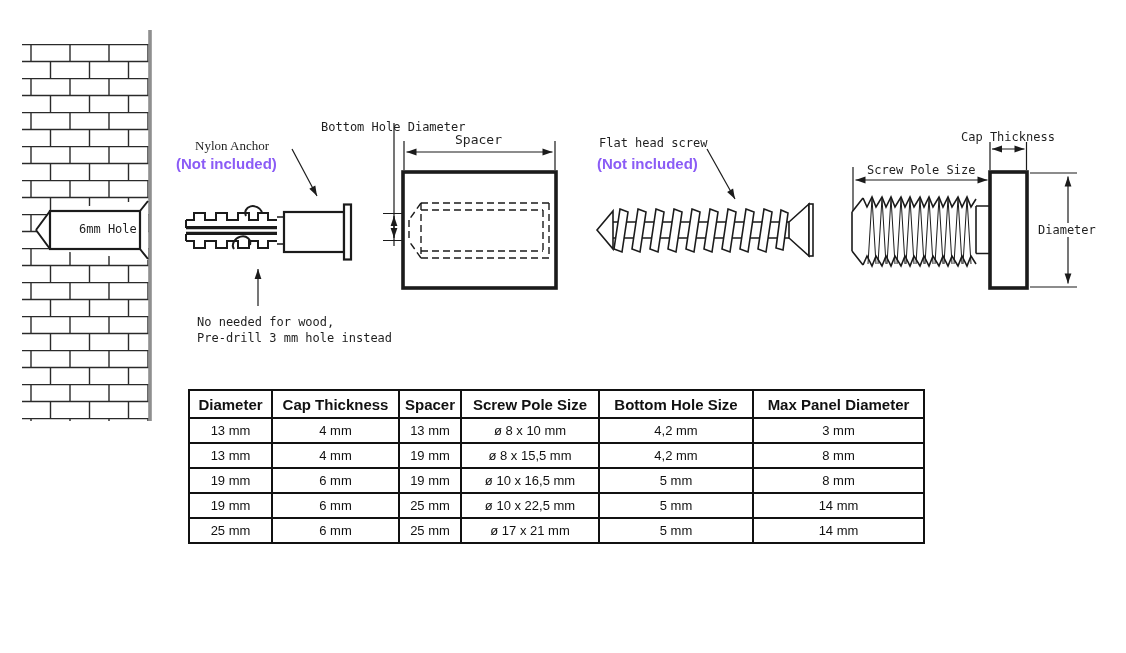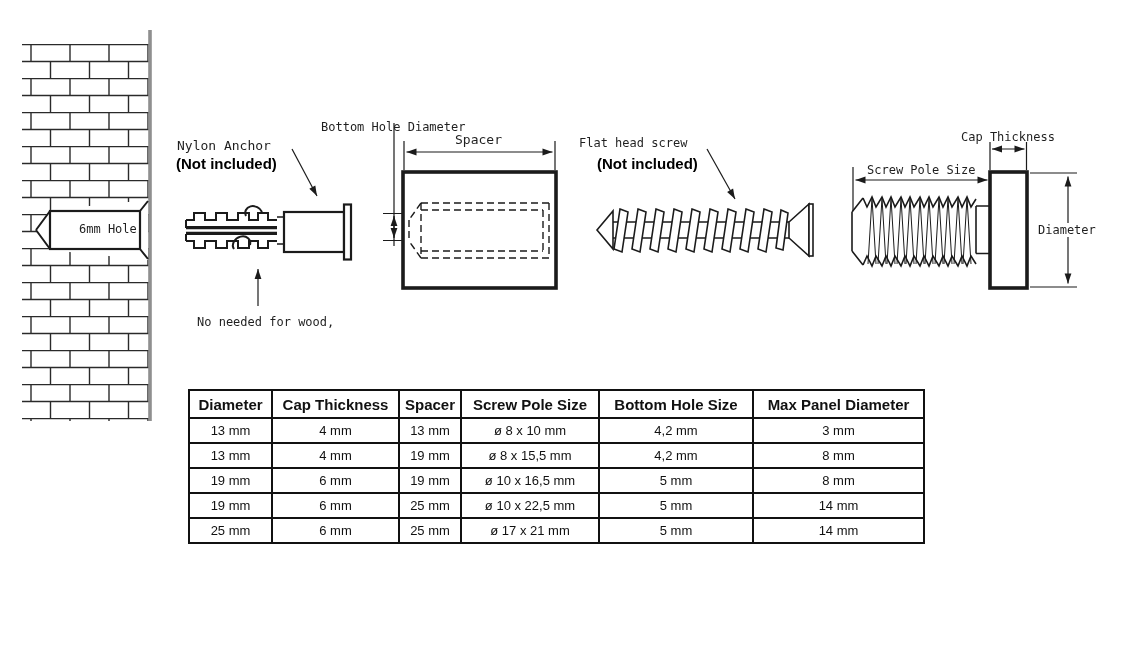--- a/index.html
+++ b/index.html
@@ -142,7 +142,7 @@
 
   <div class="lbl cad14" style="left:79px;top:222px;">6mm Hole</div>
 
-  <div class="lbl cad13" style="left:177px;top:138px;">Nylon Anchor</div>
+  <div class="lbl cad13" style="left:195px;top:138px;font-family:Liberation Serif, serif;">Nylon Anchor</div>
   <div class="lbl notinc" style="left:176px;top:155px;">(Not included)</div>
   <div class="lbl cad12 note" style="left:179px;top:314px;">No needed for wood,</div>
 

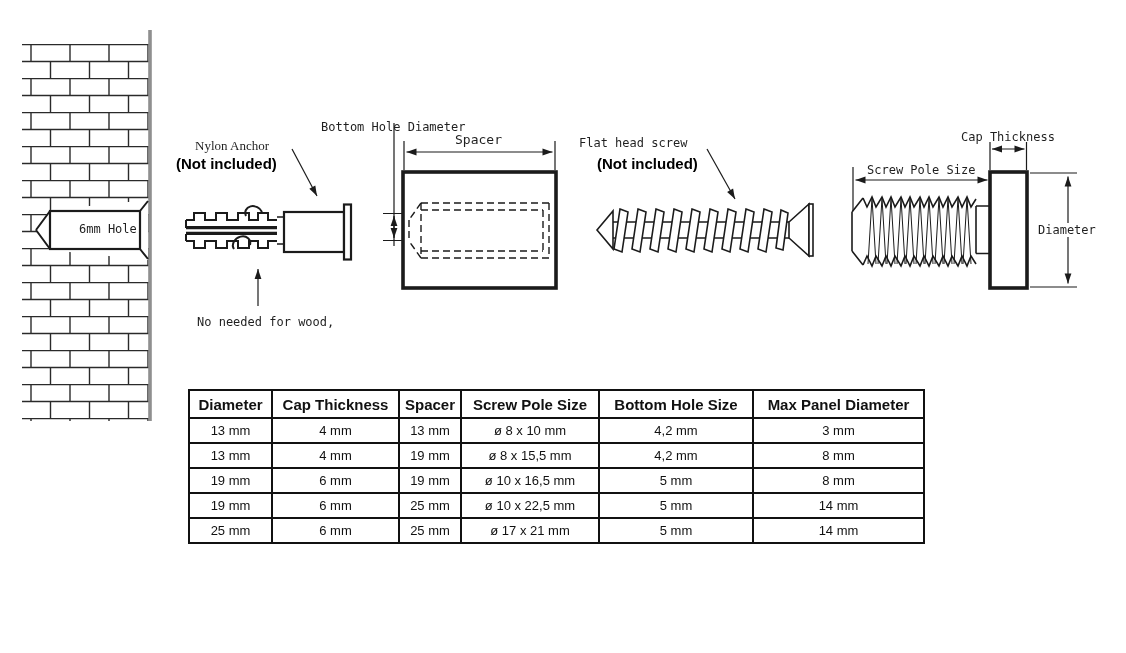--- a/index.html
+++ b/index.html
@@ -149,7 +149,7 @@
   <div class="lbl cad12" style="left:321px;top:120px;">Bottom Hole Diameter</div>
   <div class="lbl cad13" style="left:455px;top:132px;">Spacer</div>
 
-  <div class="lbl cad12" style="left:579px;top:136px;">Flat head screw</div>
+  <div class="lbl cad12" style="left:599px;top:136px;">Flat head screw</div>
   <div class="lbl notinc" style="left:597px;top:155px;">(Not included)</div>
 
   <div class="lbl cad12" style="left:961px;top:130px;">Cap Thickness</div>

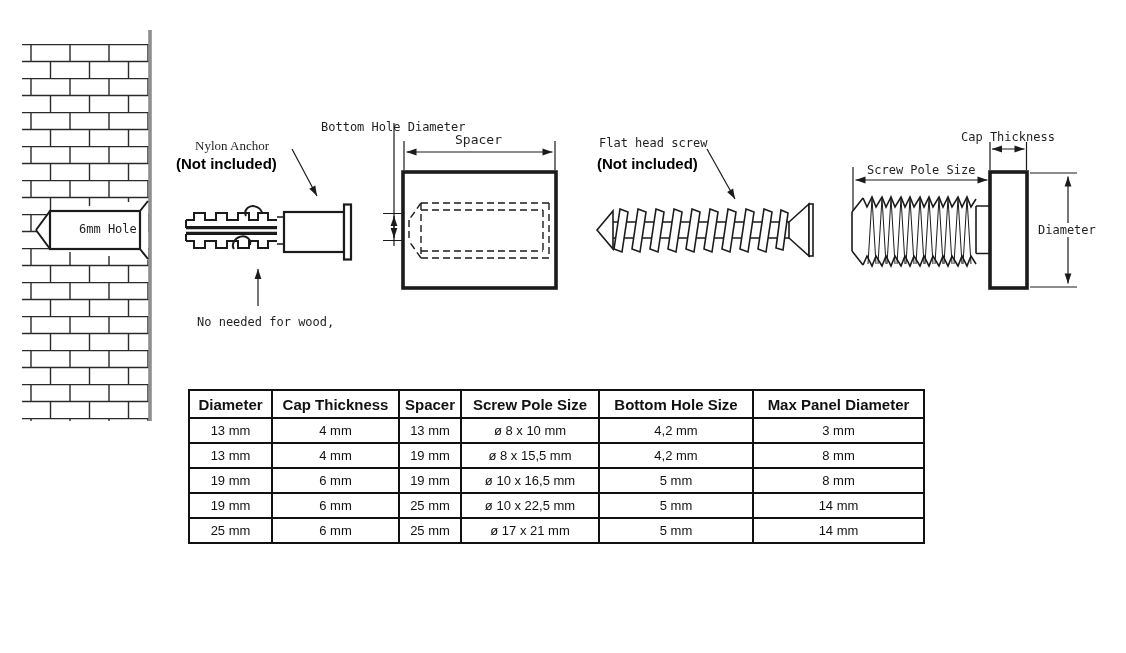--- a/index.html
+++ b/index.html
@@ -10,7 +10,7 @@
   .cad12{font-size:12px;}
   .cad13{font-size:13px;}
   .cad14{font-size:12px;}
-  .notinc{font-family:"Liberation Sans", sans-serif;font-weight:bold;font-size:15px;color:#000000;}
+  .notinc{font-family:"Liberation Sans", sans-serif;font-weight:bold;font-size:15px;color:#8b5cf6;}
   .whitebg{background:#ffffff;padding:0 2px;z-index:5;}
   .note{line-height:16px;padding-left:18px;}
   

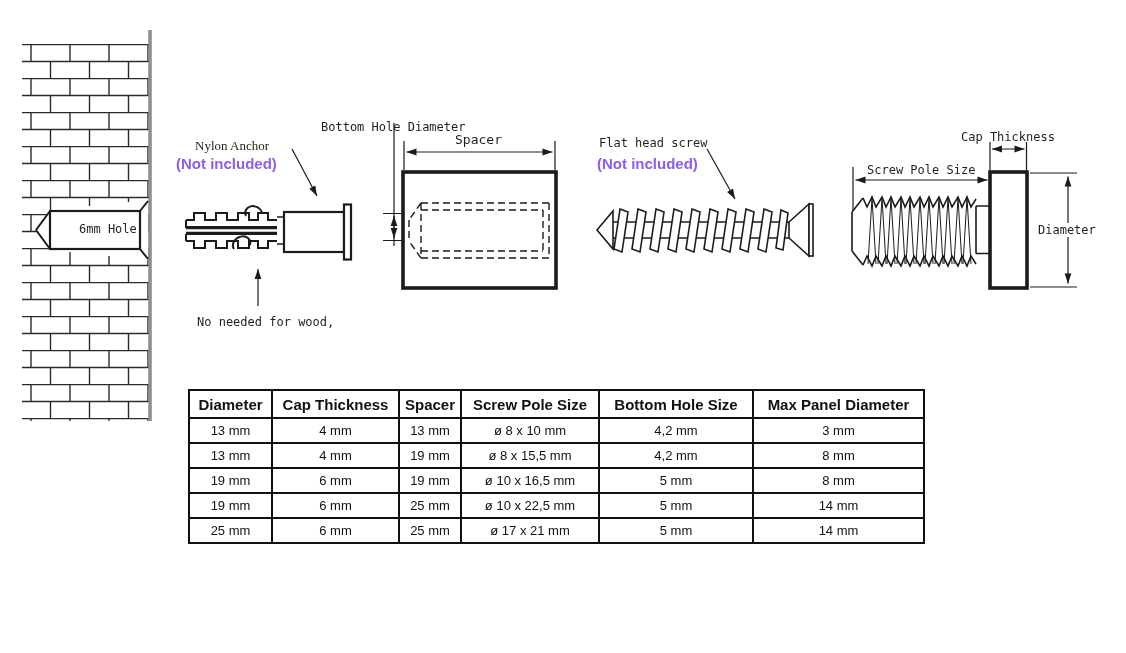--- a/index.html
+++ b/index.html
@@ -145,6 +145,7 @@
   <div class="lbl cad13" style="left:195px;top:138px;font-family:Liberation Serif, serif;">Nylon Anchor</div>
   <div class="lbl notinc" style="left:176px;top:155px;">(Not included)</div>
   <div class="lbl cad12 note" style="left:179px;top:314px;">No needed for wood,</div>
+  <div class="lbl cad12 note" style="left:179px;top:330px;">Pre-drill 3 mm hole instead</div>
 
   <div class="lbl cad12" style="left:321px;top:120px;">Bottom Hole Diameter</div>
   <div class="lbl cad13" style="left:455px;top:132px;">Spacer</div>

